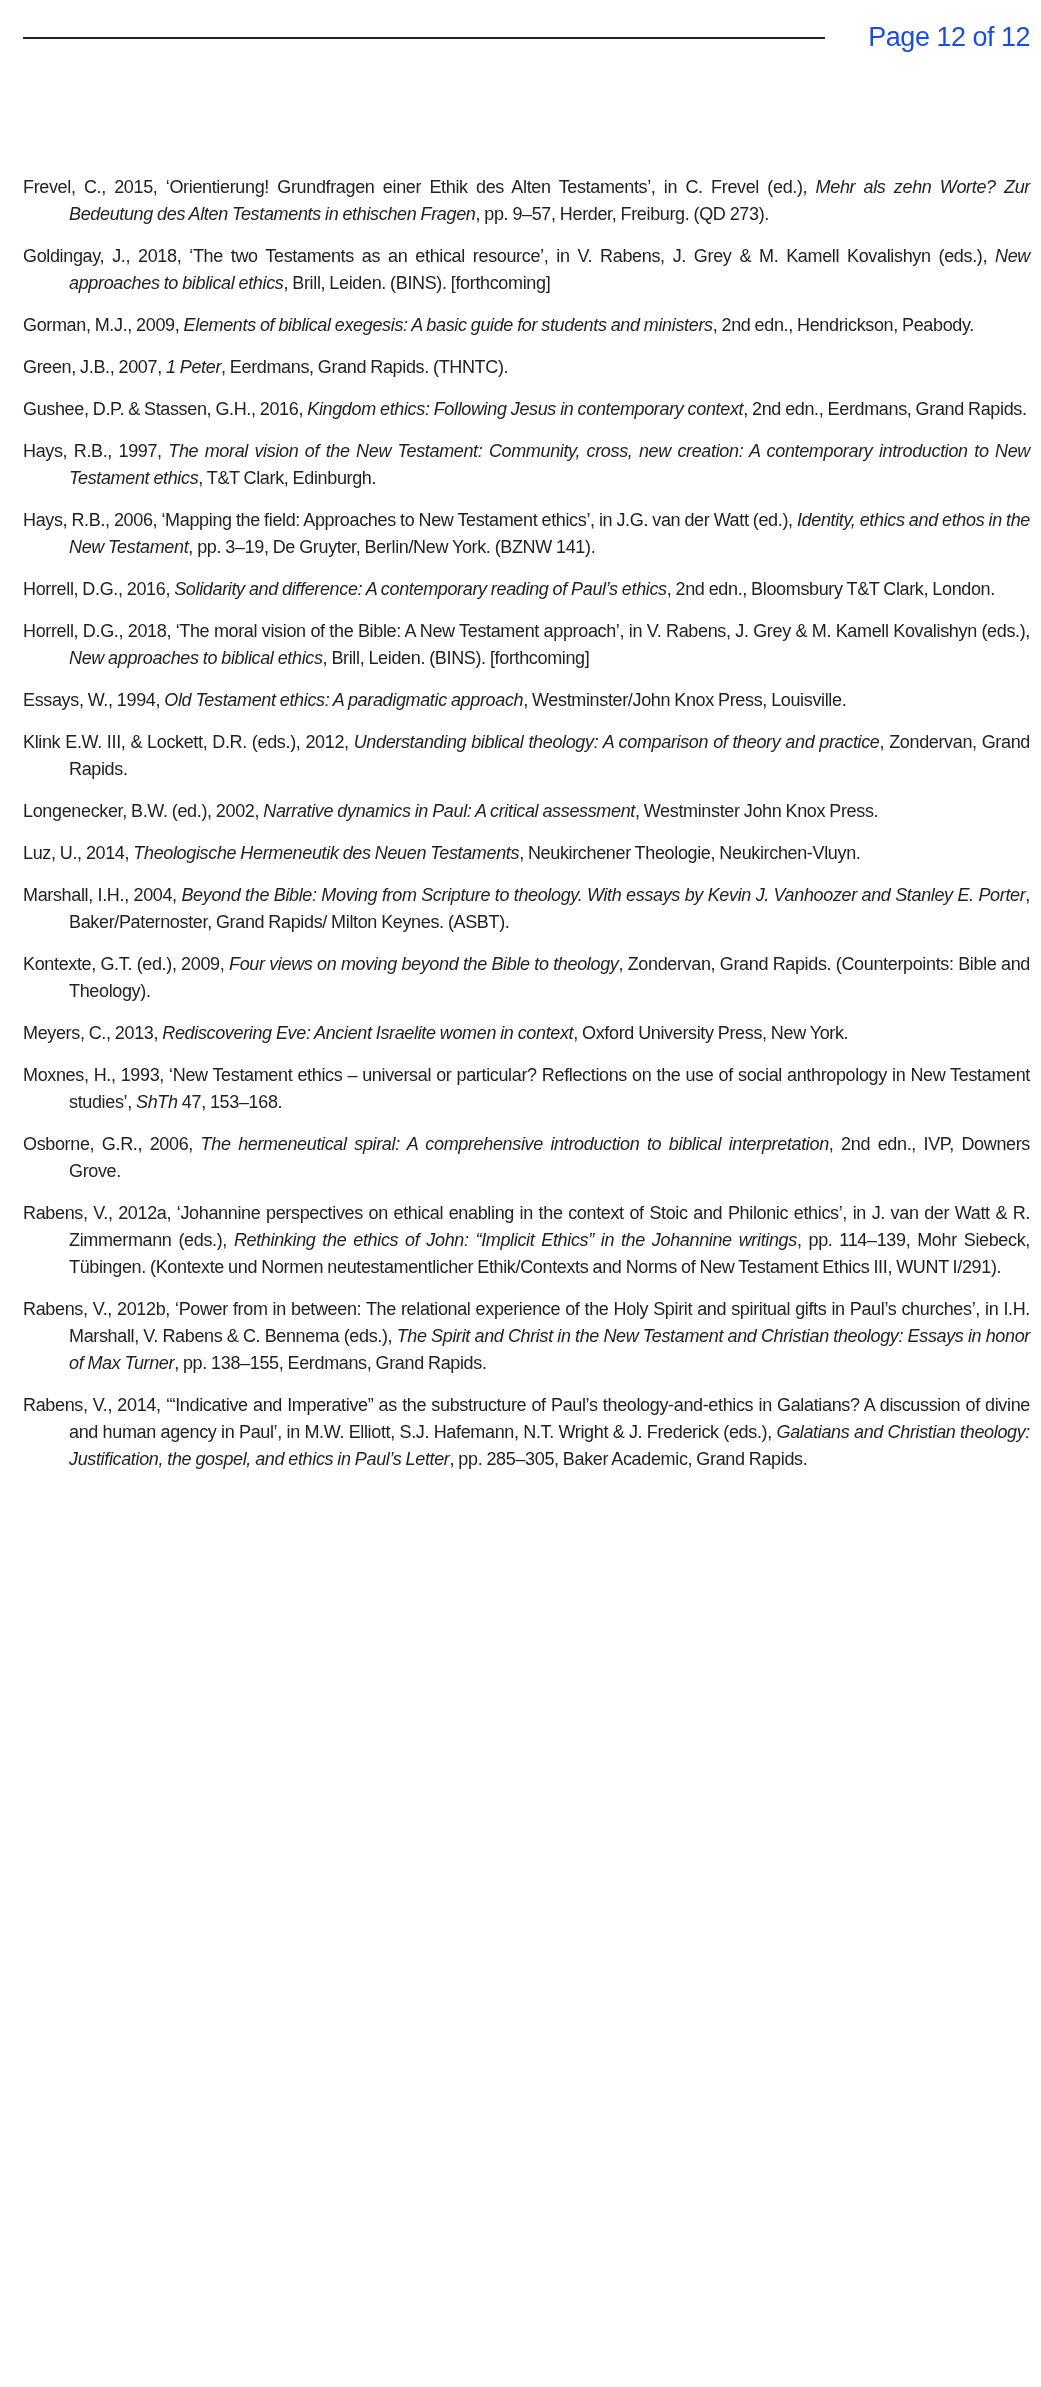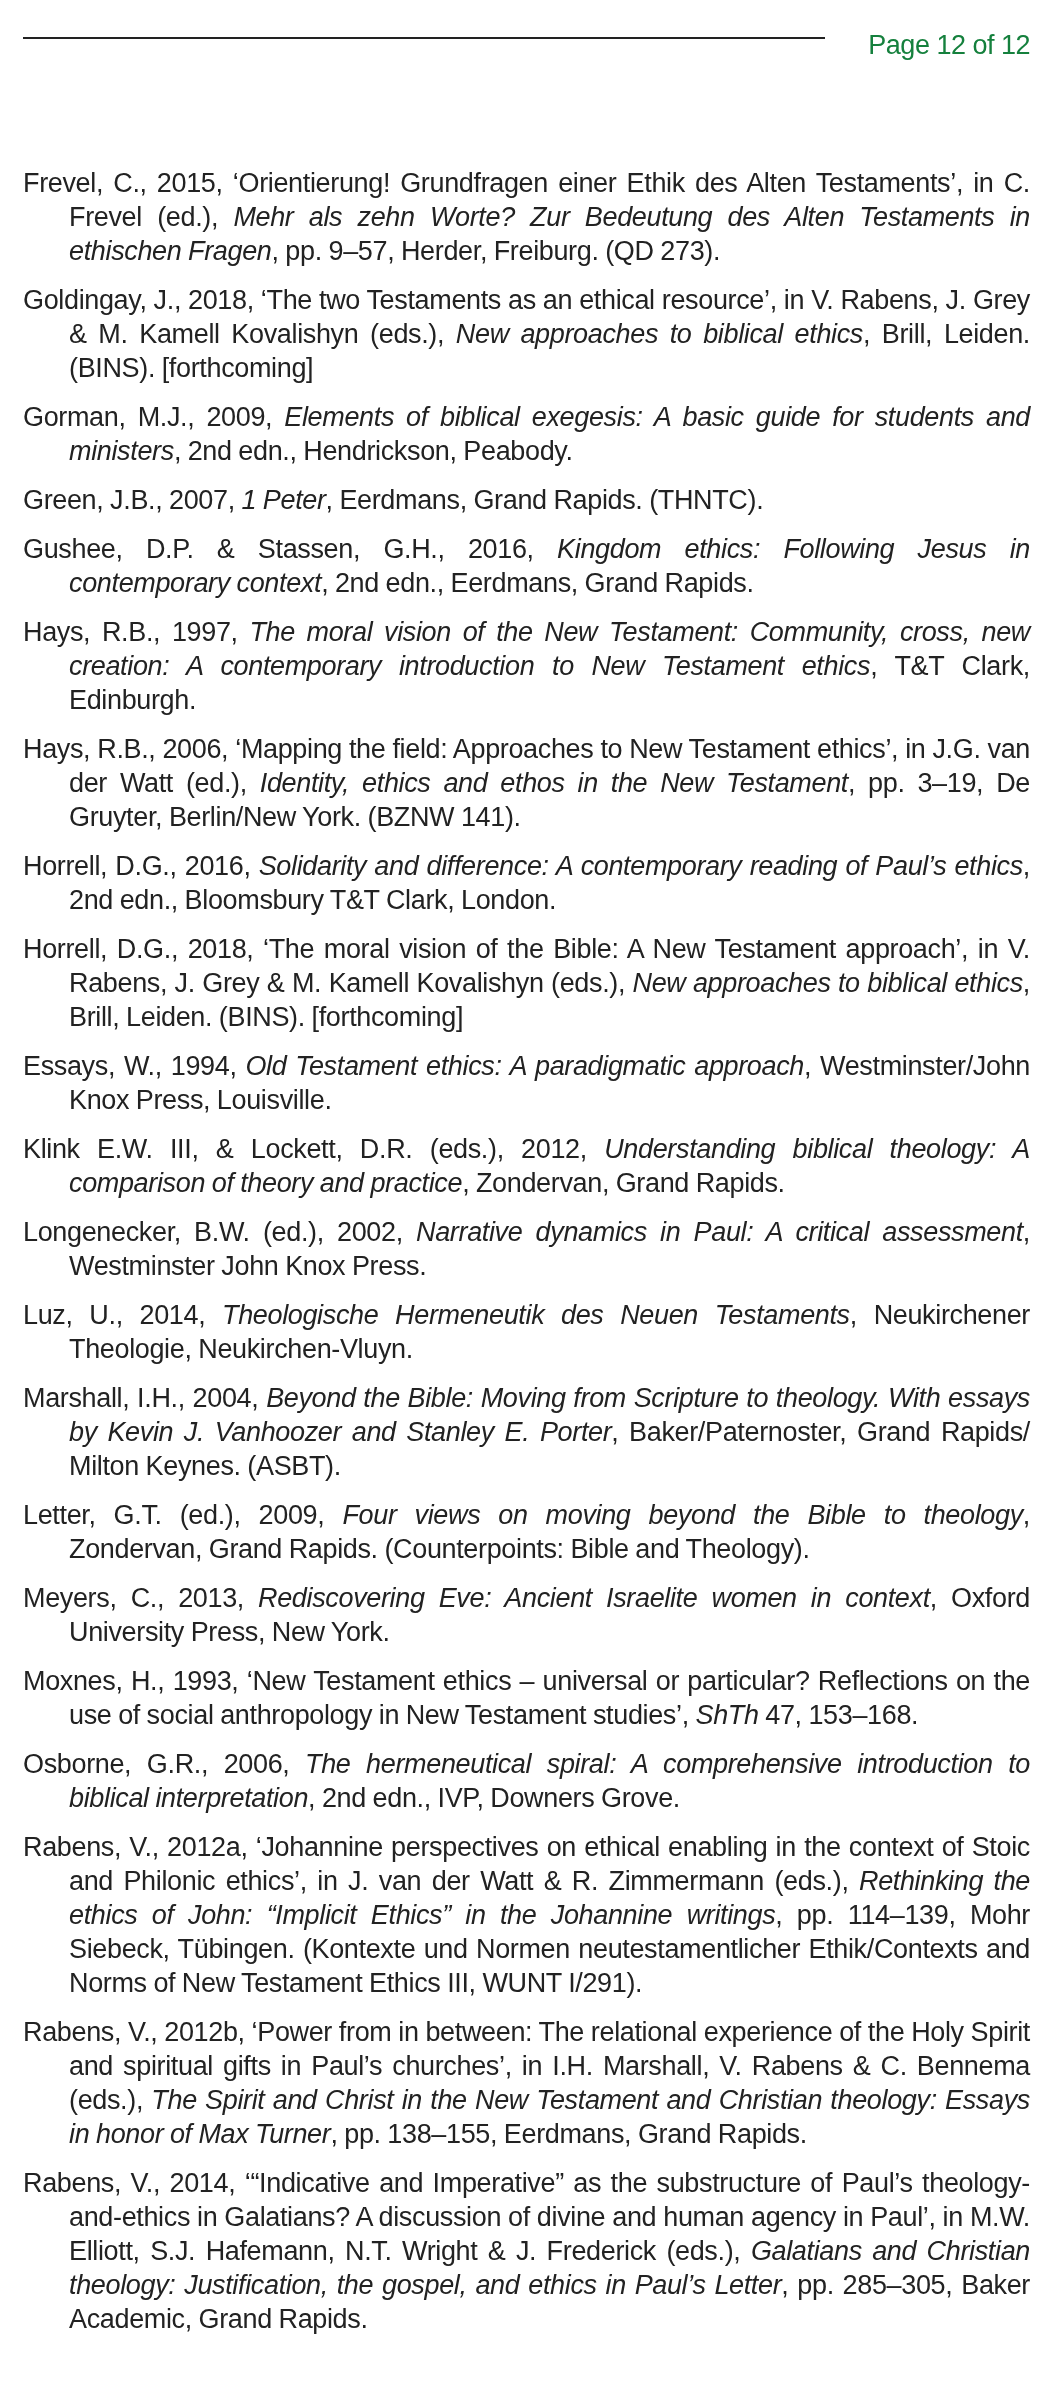--- a/index.html
+++ b/index.html
@@ -10,7 +10,7 @@
   }
   .header { position: absolute; top: 22px; left: 23px; width: 1007px; height: 40px; }
   .header-rule { position: absolute; left: 0; top: 15px; width: 802px; height: 0; border-top: 2.5px solid #222; }
-  .page-num { position: absolute; right: 0; top: 8px; font-size: 27px; letter-spacing: -0.5px; color: #15803d; white-space: nowrap; }
+  .page-num { position: absolute; right: 0; top: 0; font-size: 27px; letter-spacing: -0.5px; color: #1d4ed8; white-space: nowrap; }
   .refs { position: absolute; top: 162px; left: 23px; width: 1007px; }
   .ref {
     font-size: 27px; line-height: 34px; text-align: justify;

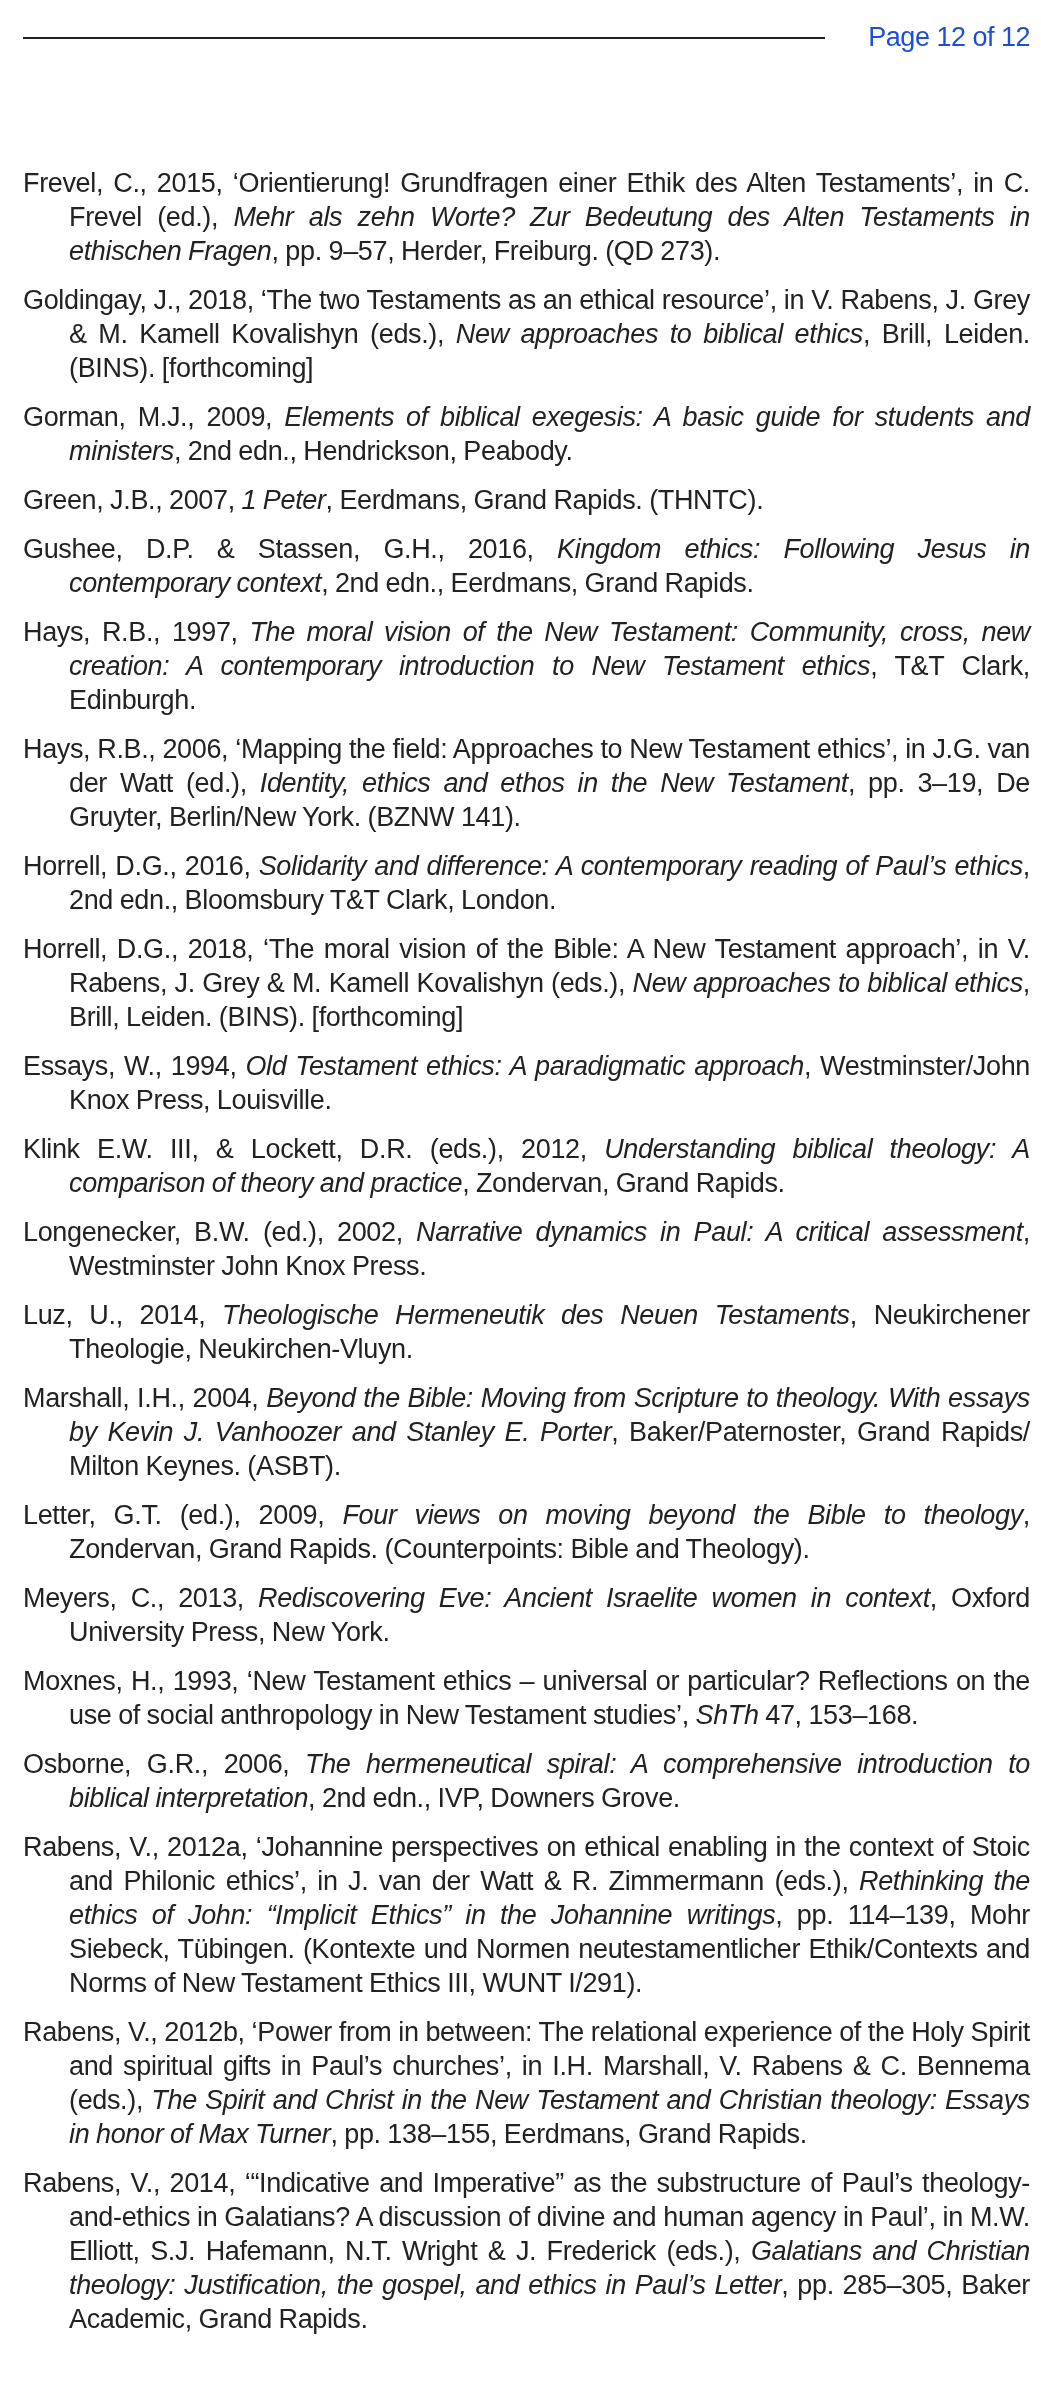--- a/index.html
+++ b/index.html
@@ -13,8 +13,8 @@
   .page-num { position: absolute; right: 0; top: 0; font-size: 27px; letter-spacing: -0.5px; color: #1d4ed8; white-space: nowrap; }
   .refs { position: absolute; top: 162px; left: 23px; width: 1007px; }
   .ref {
-    font-size: 27px; line-height: 34px; text-align: justify;
-    padding-left: 46px; text-indent: -46px; margin: 4px 0 15px 0;
+    font-size: 18px; line-height: 27px; text-align: justify;
+    padding-left: 46px; text-indent: -46px; margin: 12px 0 15px 0;
     letter-spacing: -0.35px; word-spacing: -0.5px;
   }
   .ref i { font-style: italic; }

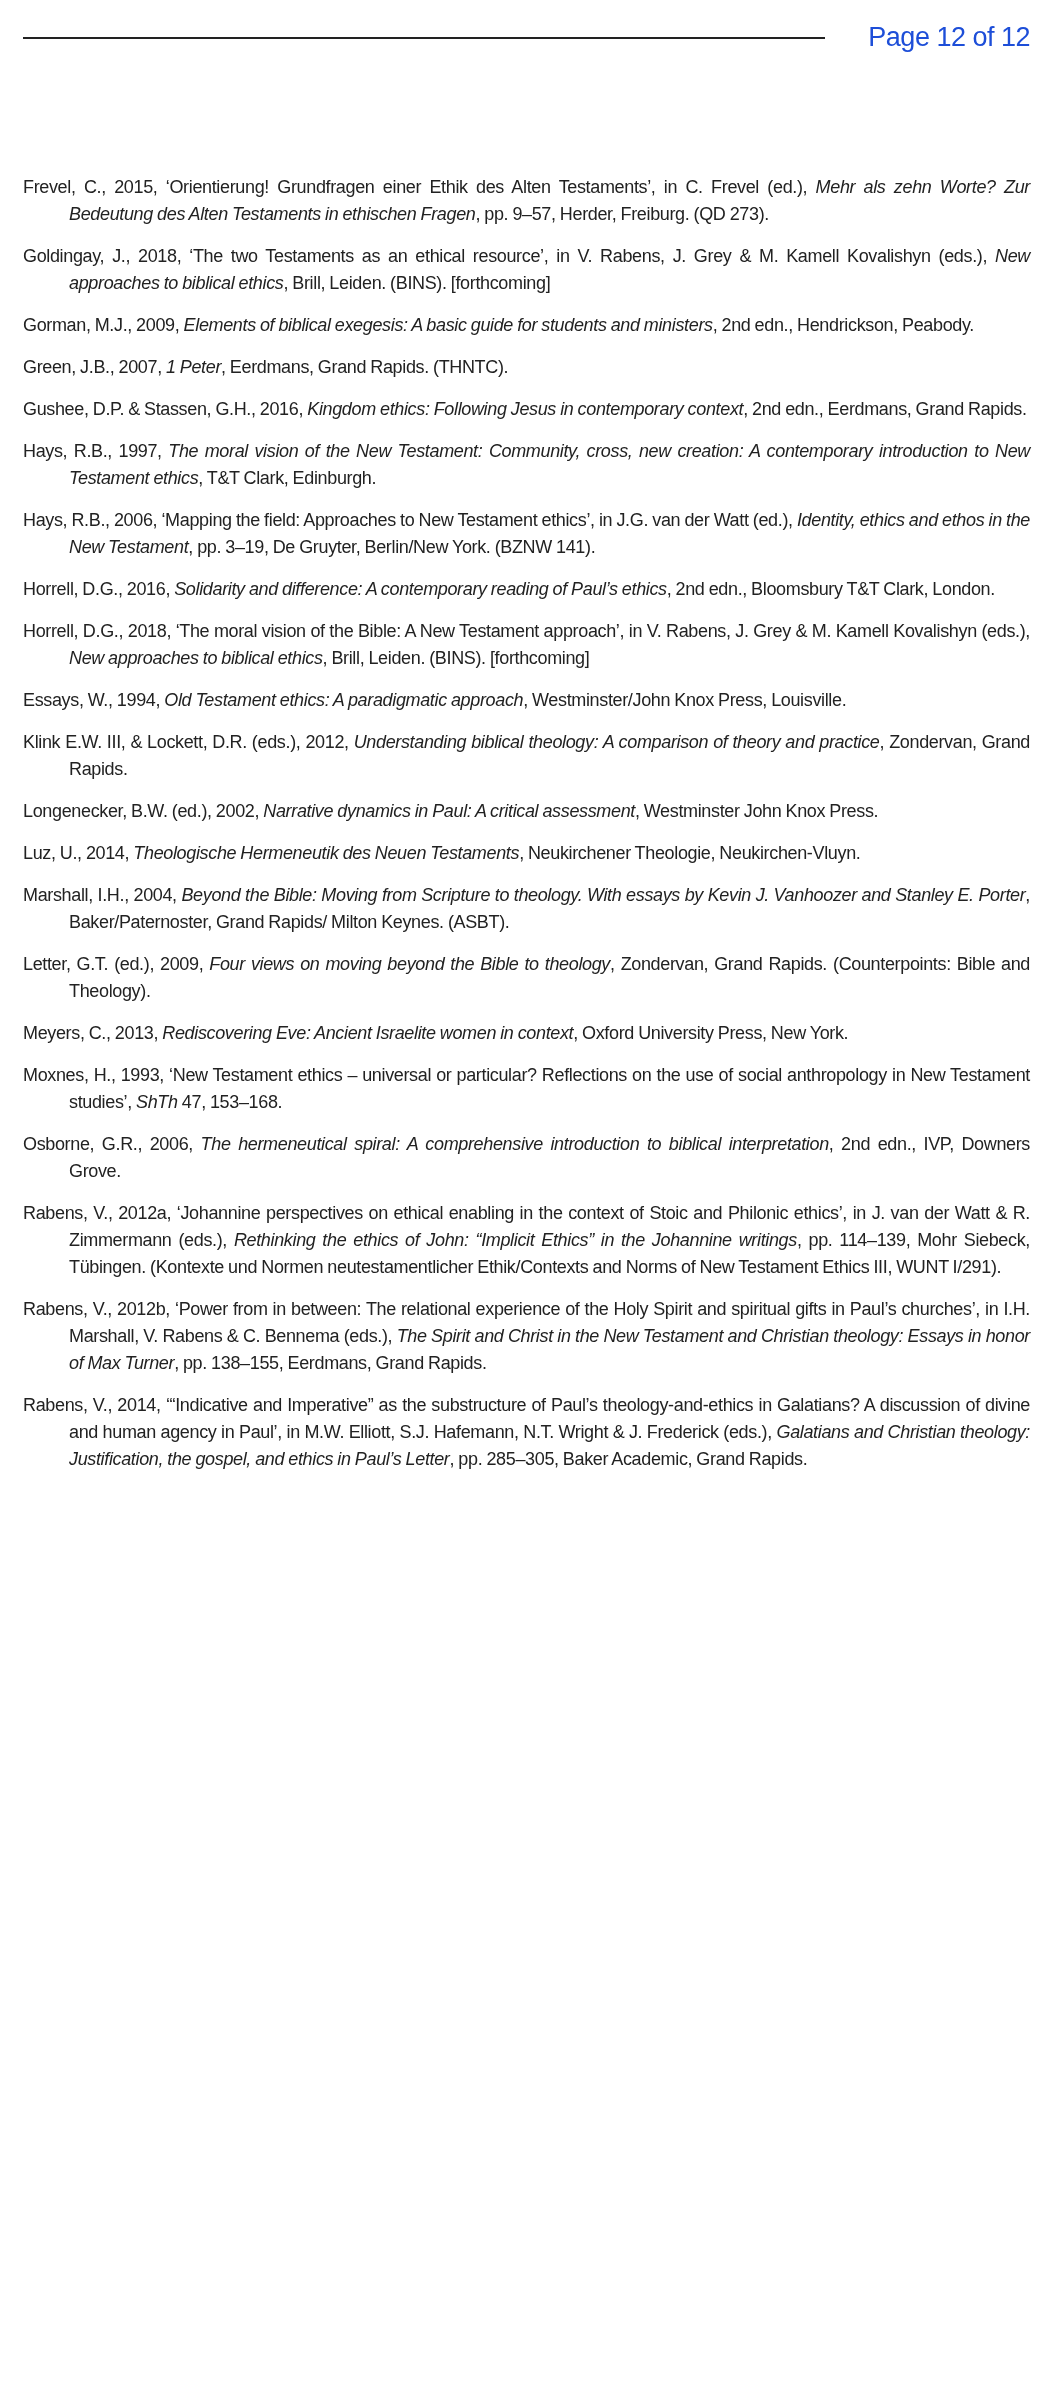--- a/index.html
+++ b/index.html
@@ -42,7 +42,7 @@
     <p class="ref"><span>Longenecker, B.W. (ed.), 2002, </span><i>Narrative dynamics in Paul: A critical assessment</i><span>, Westminster John Knox Press.</span></p>
     <p class="ref"><span>Luz, U., 2014, </span><i>Theologische Hermeneutik des Neuen Testaments</i><span>, Neukirchener Theologie, Neukirchen-Vluyn.</span></p>
     <p class="ref"><span>Marshall, I.H., 2004, </span><i>Beyond the Bible: Moving from Scripture to theology. With essays by Kevin J. Vanhoozer and Stanley E. Porter</i><span>, Baker/Paternoster, Grand Rapids/ Milton Keynes. (ASBT).</span></p>
-    <p class="ref"><span>Letter, G.T. (ed.), 2009, </span><i>Four views on moving beyond the Bible to theology</i><span>, Zondervan, Grand Rapids. (Counterpoints: Bible and Theology).</span></p>
+    <p class="ref"><span>Kontexte, G.T. (ed.), 2009, </span><i>Four views on moving beyond the Bible to theology</i><span>, Zondervan, Grand Rapids. (Counterpoints: Bible and Theology).</span></p>
     <p class="ref"><span>Meyers, C., 2013, </span><i>Rediscovering Eve: Ancient Israelite women in context</i><span>, Oxford University Press, New York.</span></p>
     <p class="ref"><span>Moxnes, H., 1993, ‘New Testament ethics – universal or particular? Reflections on the use of social anthropology in New Testament studies’, </span><i>ShTh</i><span> 47, 153–168.</span></p>
     <p class="ref"><span>Osborne, G.R., 2006, </span><i>The hermeneutical spiral: A comprehensive introduction to biblical interpretation</i><span>, 2nd edn., IVP, Downers Grove.</span></p>

